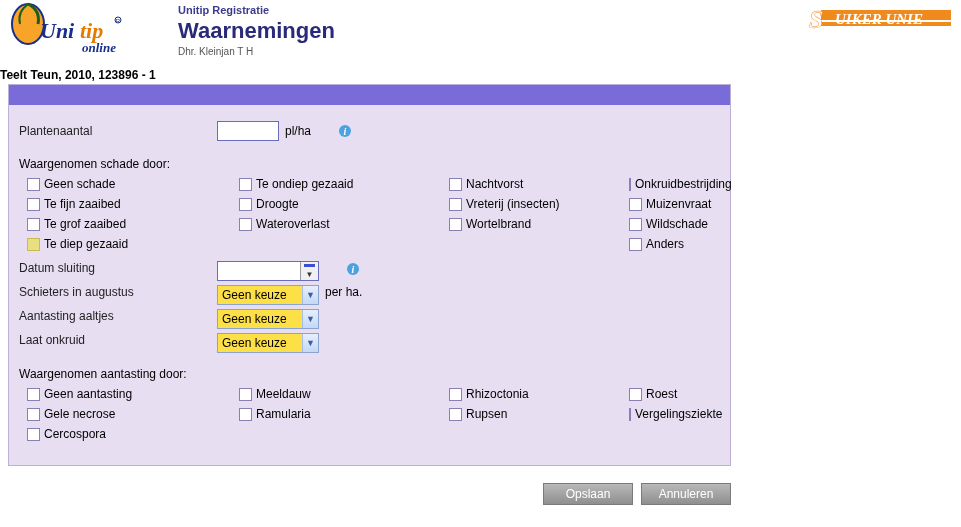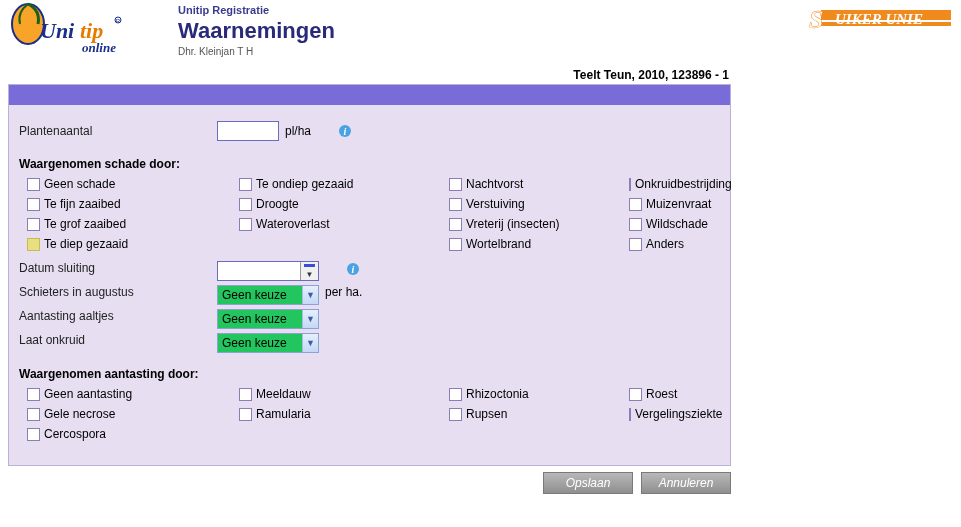--- a/index.html
+++ b/index.html
@@ -46,7 +46,6 @@
     top: 2px;
   }
   .context-line {
-    text-align: right;
     font-weight: bold;
     font-size: 12px;
     padding-right: 232px;

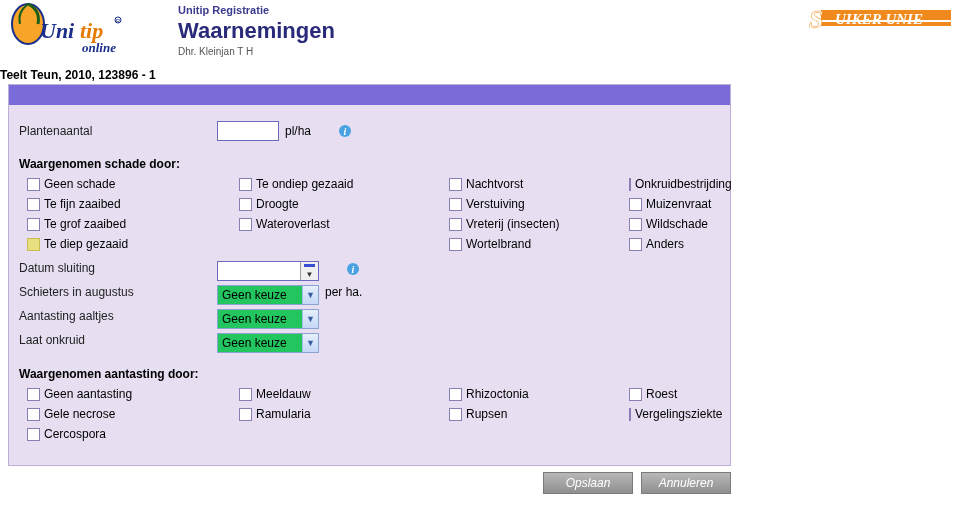--- a/index.html
+++ b/index.html
@@ -73,7 +73,7 @@
     width: 198px;
     color: #222;
   }
-  .bold-label { font-weight: bold; margin-bottom: 6px; }
+  .bold-label { font-weight: normal; margin-bottom: 6px; }
   input[type="text"].small {
     width: 62px;
     height: 20px;

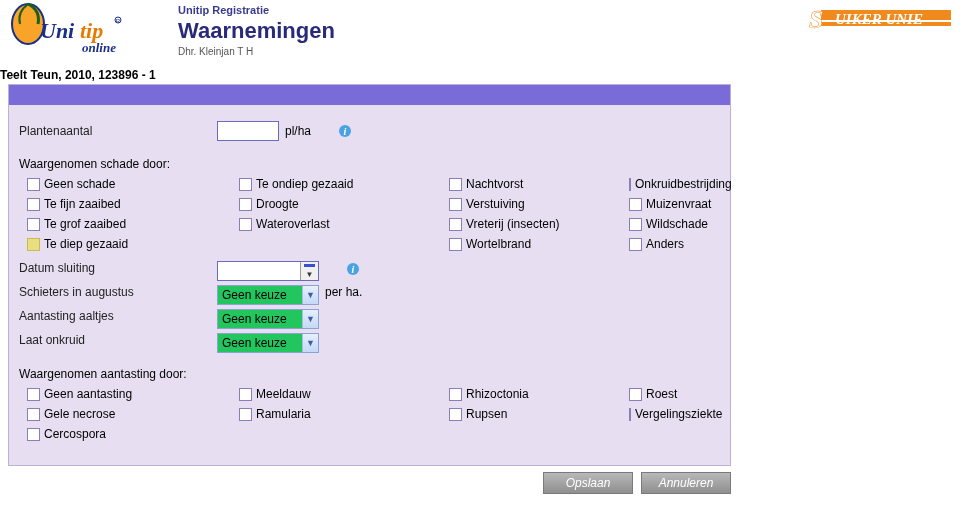--- a/index.html
+++ b/index.html
@@ -285,10 +285,6 @@
           </div>
         <div class="cb-item">
             <span class="cb"></span>
-            <span>Verstuiving</span>
-          </div>
-        <div class="cb-item">
-            <span class="cb"></span>
             <span>Vreterij (insecten)</span>
           </div>
         <div class="cb-item">

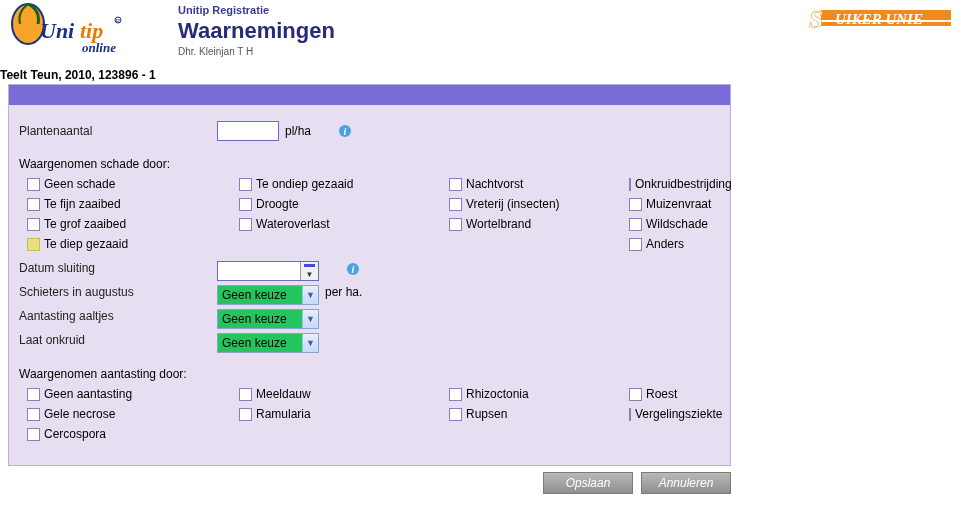--- a/index.html
+++ b/index.html
@@ -120,7 +120,7 @@
     width: 102px;
     height: 20px;
     border: 1px solid #8aa3d0;
-    background: #22c55e;
+    background: #fde047;
     display: flex;
     align-items: center;
     justify-content: space-between;

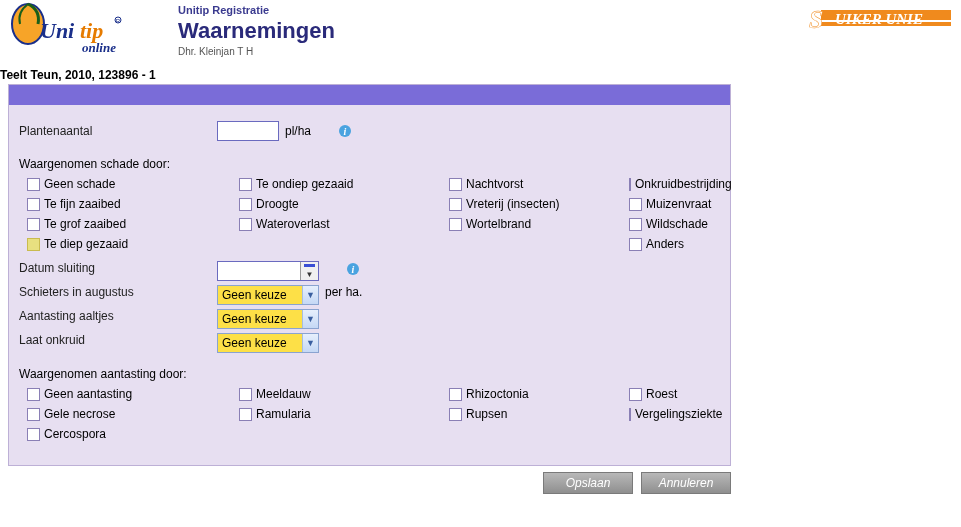--- a/index.html
+++ b/index.html
@@ -176,11 +176,10 @@
   }
   .btn-row {
     width: 723px;
-    margin: 6px 0 0 8px;
+    margin: 17px 0 0 8px;
     display: flex;
     justify-content: flex-end;
     gap: 8px;
-    font-style: italic;
   }
   .btn {
     width: 90px;

